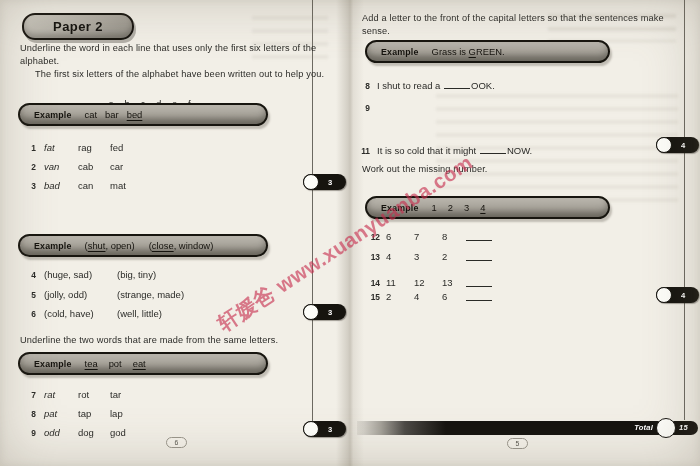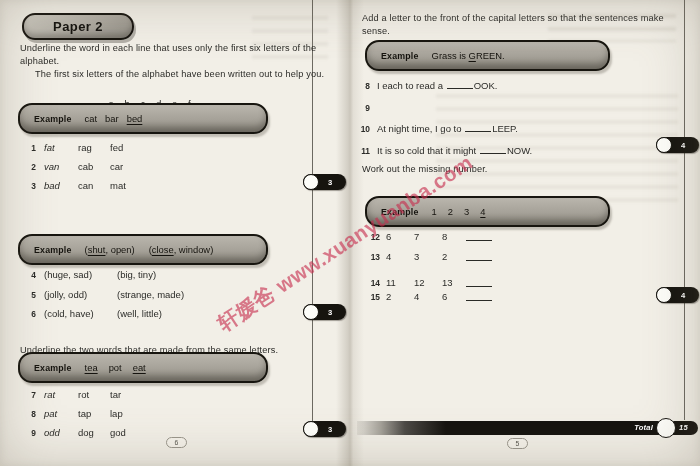--- a/index.html
+++ b/index.html
@@ -36,7 +36,7 @@
              font-size:9.6px; word-spacing:6px; letter-spacing:1px;margin-top:14px; }
 
   .xbar {
-    position:absolute; height:31px; border:2px solid #17150f; border-radius:14px;
+    position:absolute; height:23px; border:2px solid #17150f; border-radius:14px;
     background:linear-gradient(180deg, #bab6ad 0%, #a5a198 55%, #8d897f 100%);
     box-shadow:inset 0 -5px 6px rgba(40,38,32,0.35), 2px 3px 2px rgba(70,62,50,0.28);
     display:flex; align-items:center; padding:0 0 0 14px; font-size:9.4px; color:#15130e;

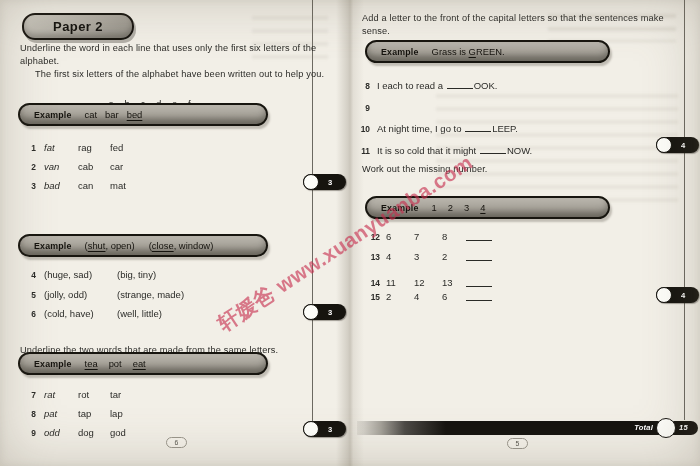--- a/index.html
+++ b/index.html
@@ -222,7 +222,7 @@
 
   <div class="r4row" style="top:80px;">
       <span class="n">8</span>
-      <span class="t"><span>I each to read a </span><span class="blank"></span><span>OOK.</span></span>
+      <span class="t"><span>I shut to read a </span><span class="blank"></span><span>OOK.</span></span>
     </div>
   <div class="r4row" style="top:102px;">
       <span class="n">9</span>

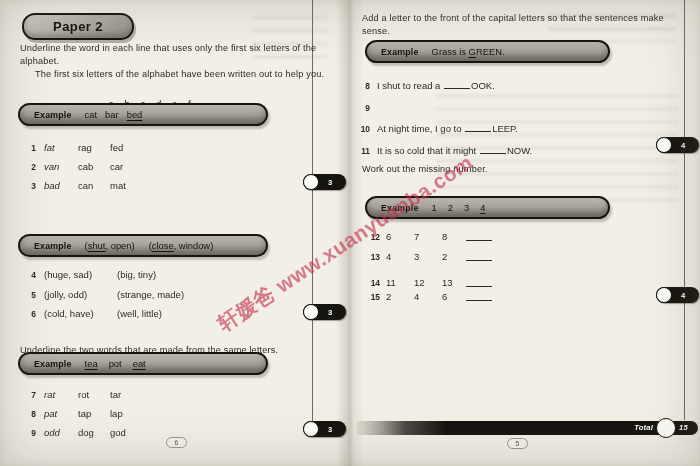--- a/index.html
+++ b/index.html
@@ -227,10 +227,6 @@
   <div class="r4row" style="top:102px;">
       <span class="n">9</span>
     </div>
-  <div class="r4row" style="top:123px;">
-      <span class="n">10</span>
-      <span class="t"><span>At night time, I go to </span><span class="blank"></span><span>LEEP.</span></span>
-    </div>
   <div class="r4row" style="top:145px;">
       <span class="n">11</span>
       <span class="t"><span>It is so cold that it might </span><span class="blank"></span><span>NOW.</span></span>

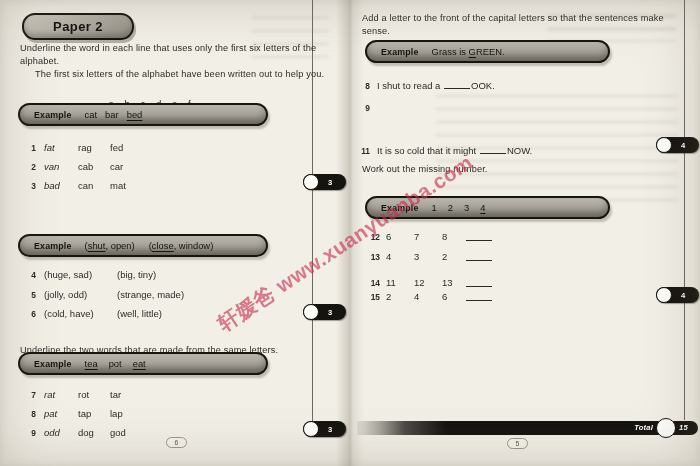--- a/index.html
+++ b/index.html
@@ -176,7 +176,7 @@
       <span class="sval">3</span>
     </div>
 
-  <div class="para nowrap" style="left:20px; top:344px;">Underline the two words that are made from the same letters.</div>
+  <div class="para nowrap" style="left:20px; top:334px;">Underline the two words that are made from the same letters.</div>
 
   <div class="xbar" style="left:18px; top:352px; width:250px;">
     <span class="xlabel">Example</span>

